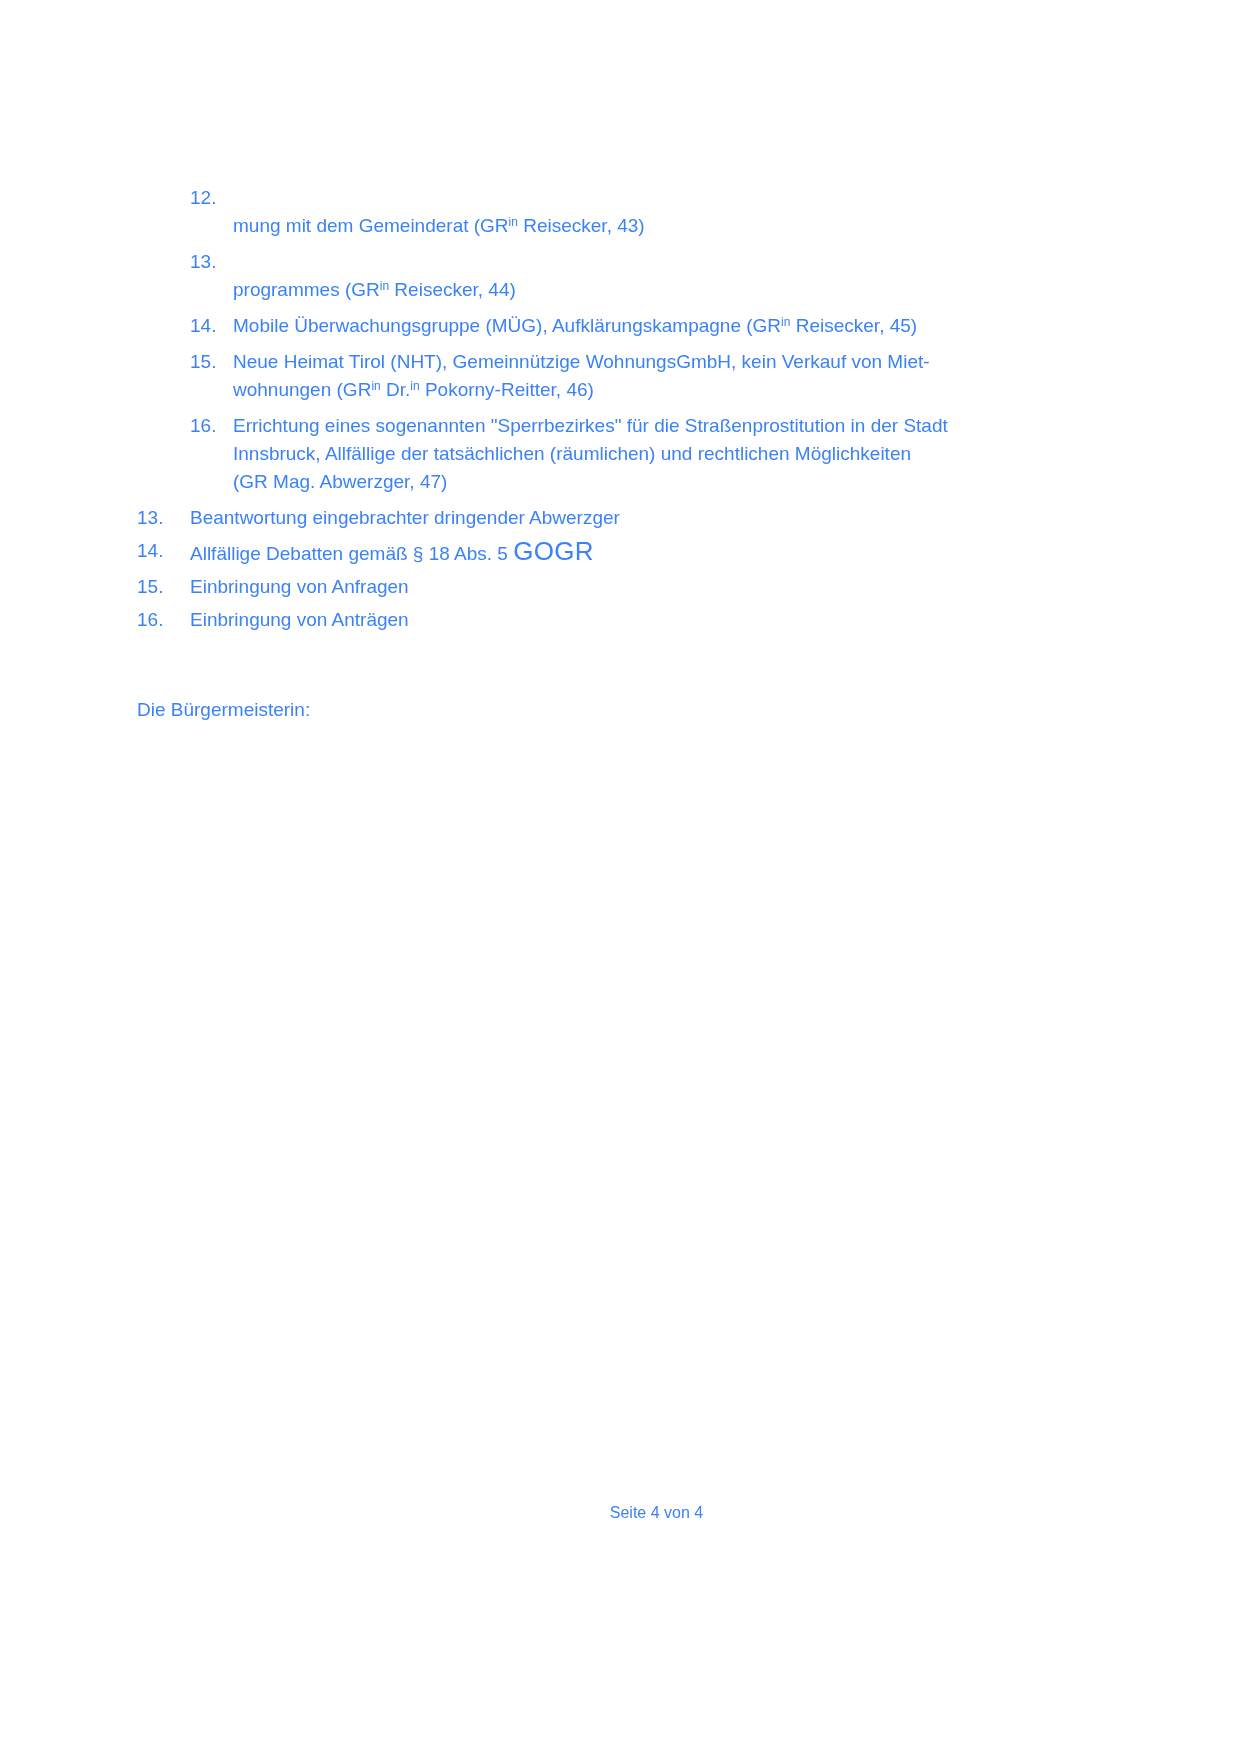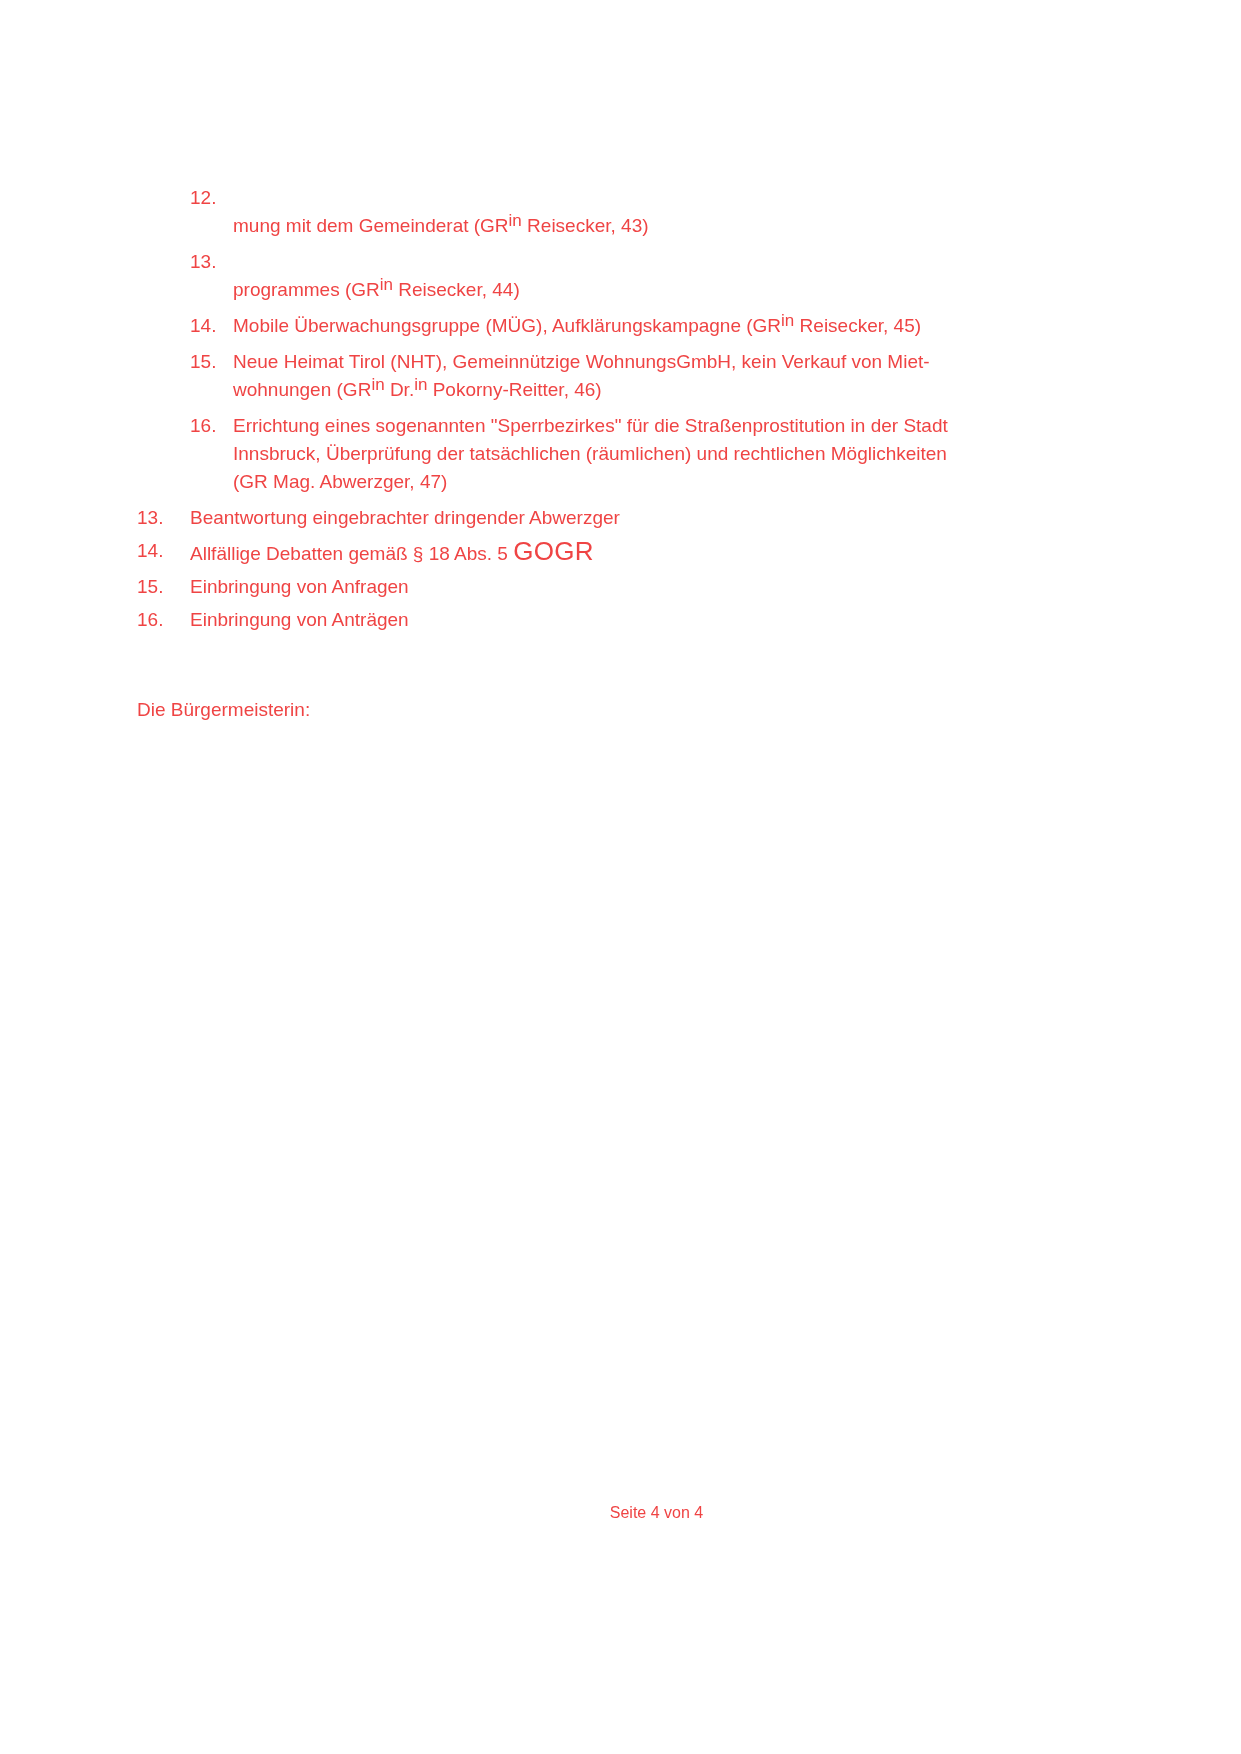--- a/index.html
+++ b/index.html
@@ -11,7 +11,7 @@
     font-family: "Liberation Sans", "DejaVu Sans", sans-serif;
     font-size: 19px;
     line-height: 28px;
-    color: #ef4444;
+    color: #3b82f6;
     overflow: hidden;
   }
   .content {

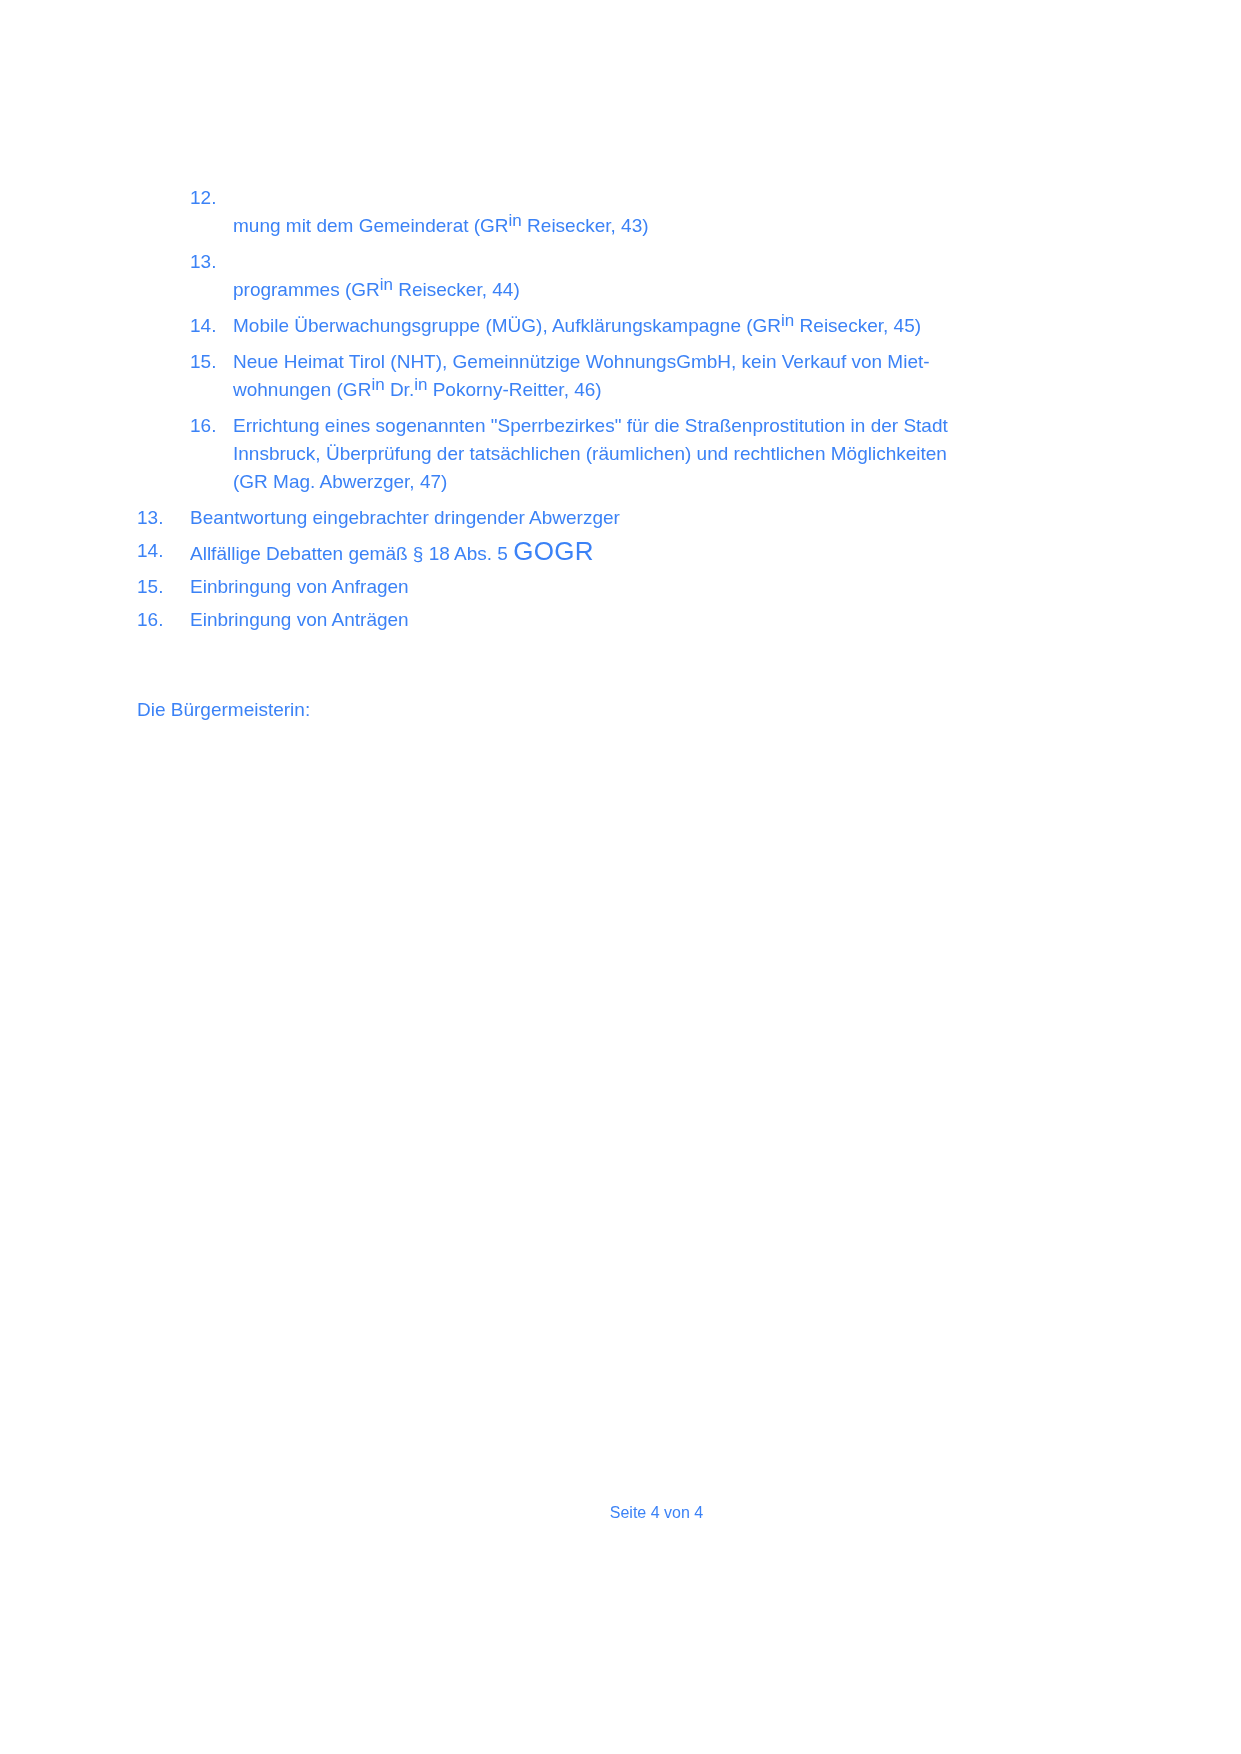--- a/index.html
+++ b/index.html
@@ -28,7 +28,7 @@
   .main-list .num { width: 53px; flex: 0 0 53px; }
   .txt { flex: 1 1 auto; }
   sup.sp {
-    font-size: 17px;
+    font-size: 12px;
     line-height: 0;
     vertical-align: 6px;
   }

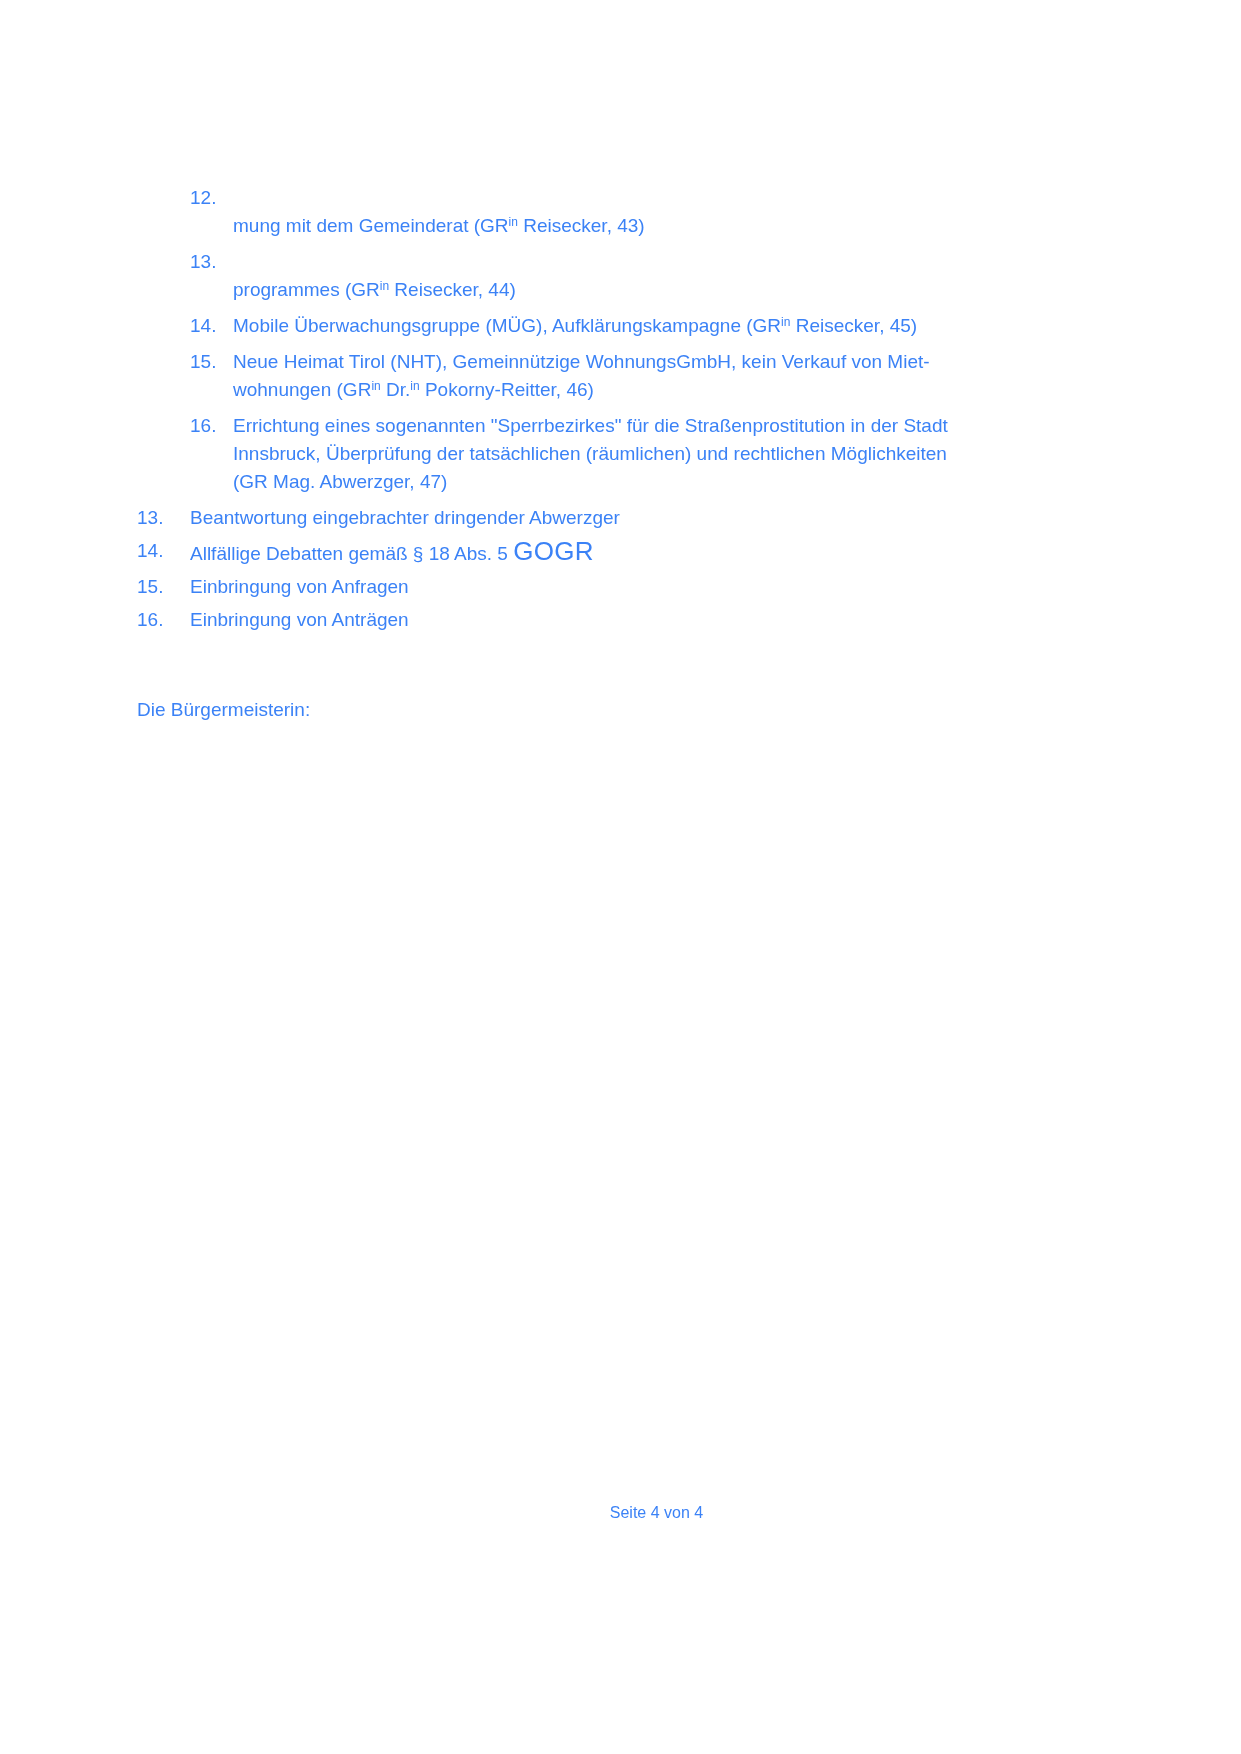--- a/index.html
+++ b/index.html
@@ -76,7 +76,7 @@
 
       <div class="row">
         <span class="num">16.</span>
-        <span class="txt"><span>Errichtung eines sogenannten "Sperrbezirkes" für die Straßenprostitution in der Stadt</span><br><span>Innsbruck, Überprüfung der tatsächlichen (räumlichen) und rechtlichen Möglichkeiten</span><br><span>(GR Mag. Abwerzger, 47)</span></span>
+        <span class="txt"><span>Errichtung eines sogenannten "Sperrbezirkes" für die Straßenprostitution in der Stadt</span><br><span>Innsbruck, Allfällige der tatsächlichen (räumlichen) und rechtlichen Möglichkeiten</span><br><span>(GR Mag. Abwerzger, 47)</span></span>
       </div>
 
     </div>

